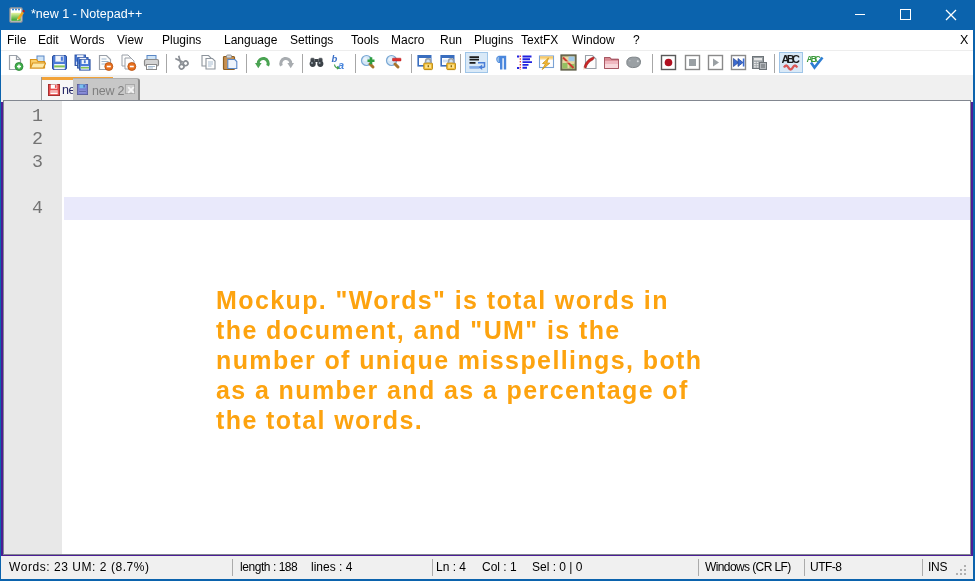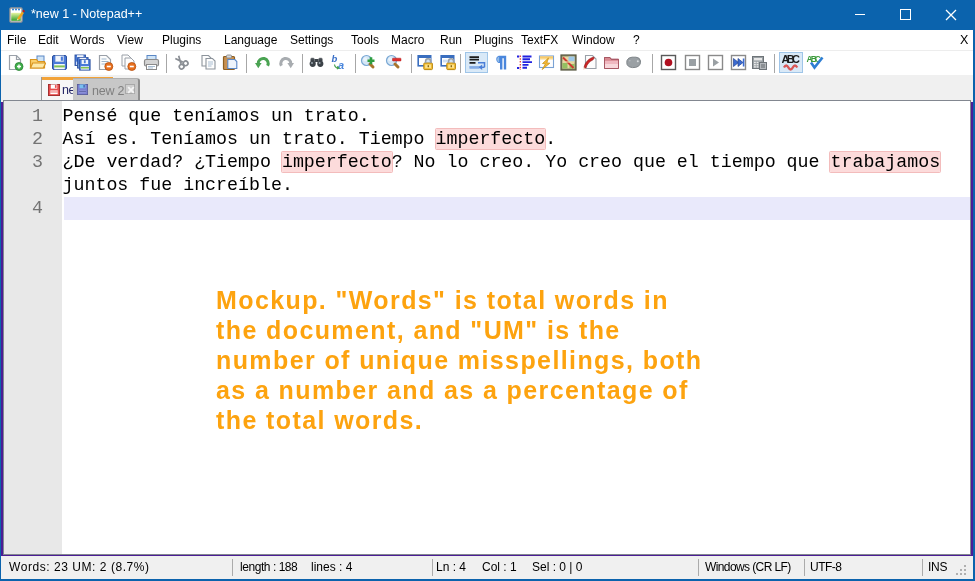--- a/index.html
+++ b/index.html
@@ -400,10 +400,6 @@
     <div id="gutter"></div>
     <div id="caretline"></div>
     <div id="lnums">1<br>2<br>3<br><br>4</div>
-    <div id="code">Pensé que teníamos un trato.
-Así es. Teníamos un trato. Tiempo <span class="mi">imperfecto</span>.
-¿De verdad? ¿Tiempo <span class="mi">imperfecto</span>? No lo creo. Yo creo que el tiempo que <span class="mi">trabajamos</span>
-juntos fue increíble.</div>
   </div>
 
   <div id="mock">Mockup. "Words" is total words in<br>the document, and "UM" is the<br>number of unique misspellings, both<br>as a number and as a percentage of<br>the total words.</div>

